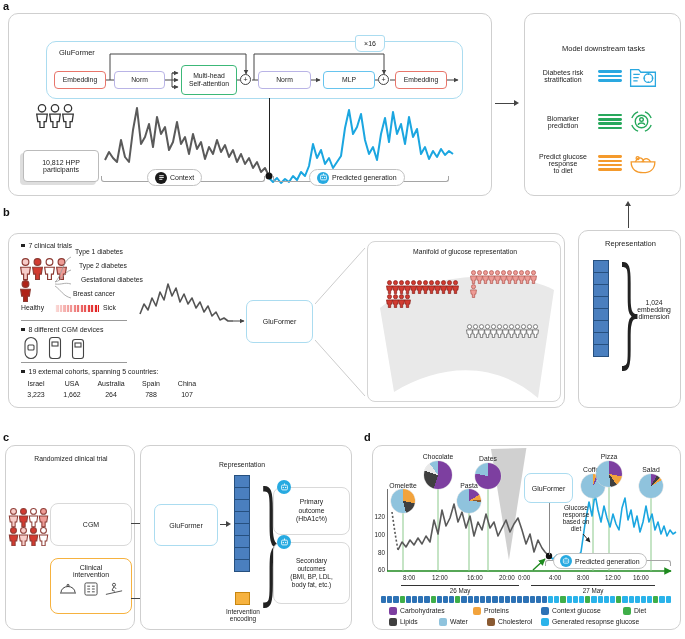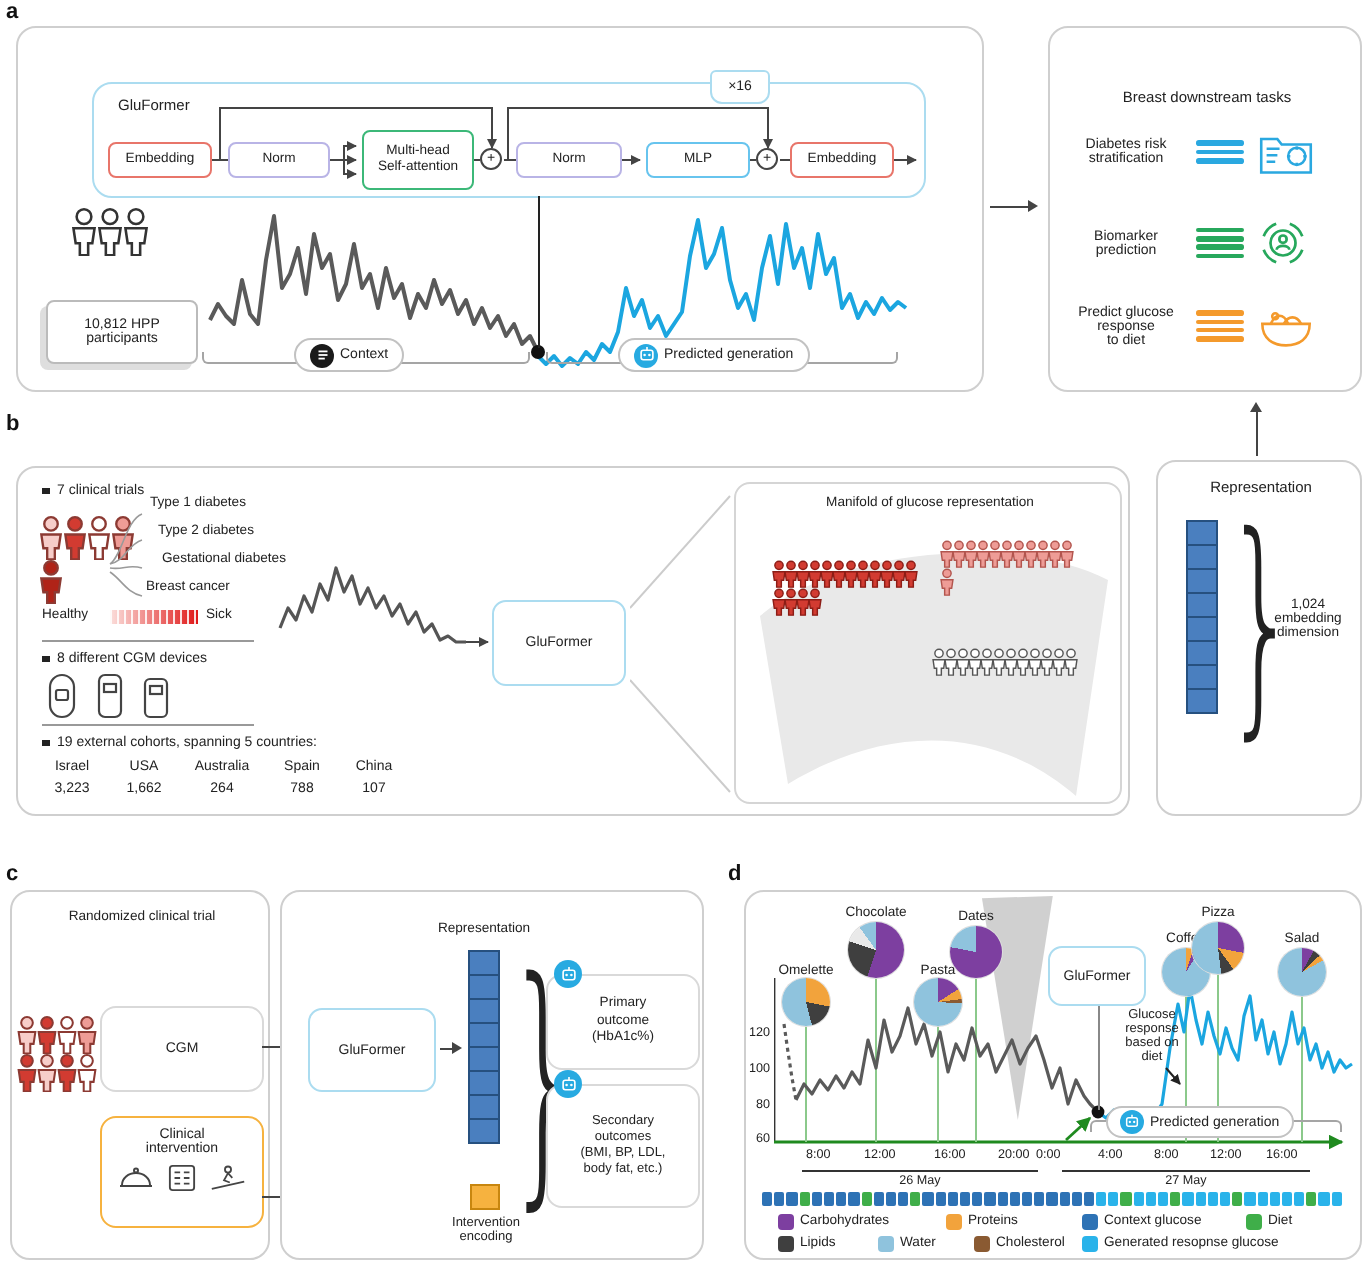--- a/index.html
+++ b/index.html
@@ -154,7 +154,7 @@
   <div class="arr" style="left:495px;top:103px;width:22px"></div>
 
   <div class="panelbox" style="left:524px;top:13px;width:157px;height:183px">
-    <div class="ab ctr t75" style="left:0;top:30px;width:157px">Breast downstream tasks</div>
+    <div class="ab ctr t75" style="left:0;top:30px;width:157px">Model downstream tasks</div>
 
     <div class="task-row" style="left:10px;top:50px">
       <div class="ctr pre" style="width:56px">Diabetes risk

